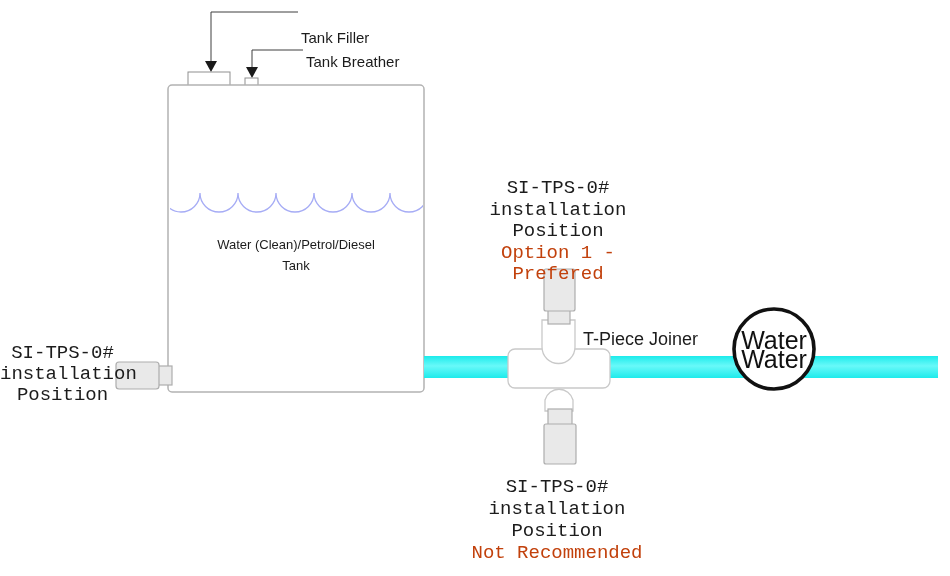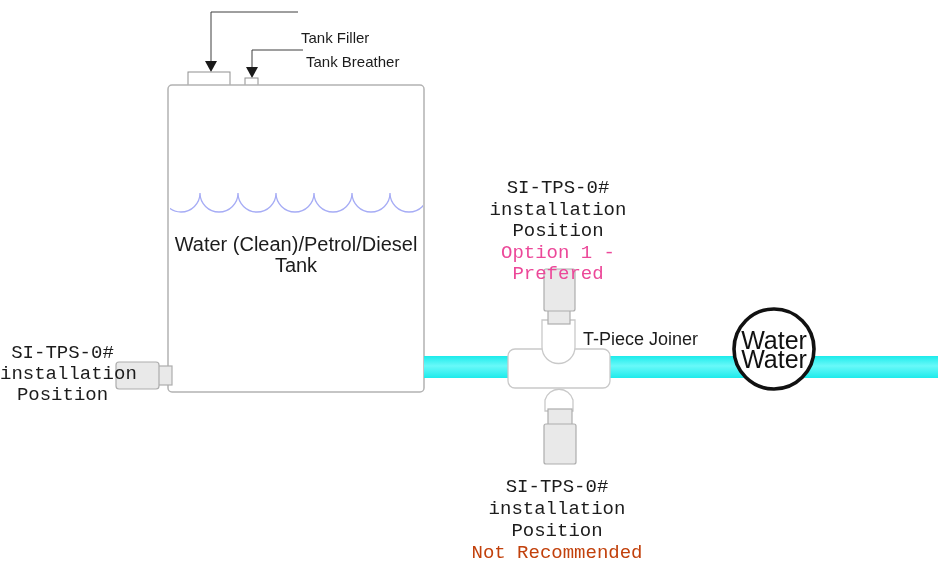--- a/index.html
+++ b/index.html
@@ -14,7 +14,7 @@
   .lbl{position:absolute;color:#1c1c1c;white-space:nowrap;}
   .small-lbl{font-size:15px;line-height:15px;}
   .ann{position:absolute;text-align:center;font-size:19px;line-height:21.5px;color:#1c1c1c;font-family:Liberation Mono, monospace;}
-  .tank-lbl{position:absolute;text-align:center;font-size:20px;line-height:21px;color:#1c1c1c;}
+  .tank-lbl{position:absolute;text-align:center;font-size:13px;line-height:21px;color:#1c1c1c;}
   .pump-lbl{position:absolute;text-align:center;font-size:25px;line-height:18.5px;color:#111;}
   .status-green{color:#ec4899;}
   .status-red{color:#c2410c;}

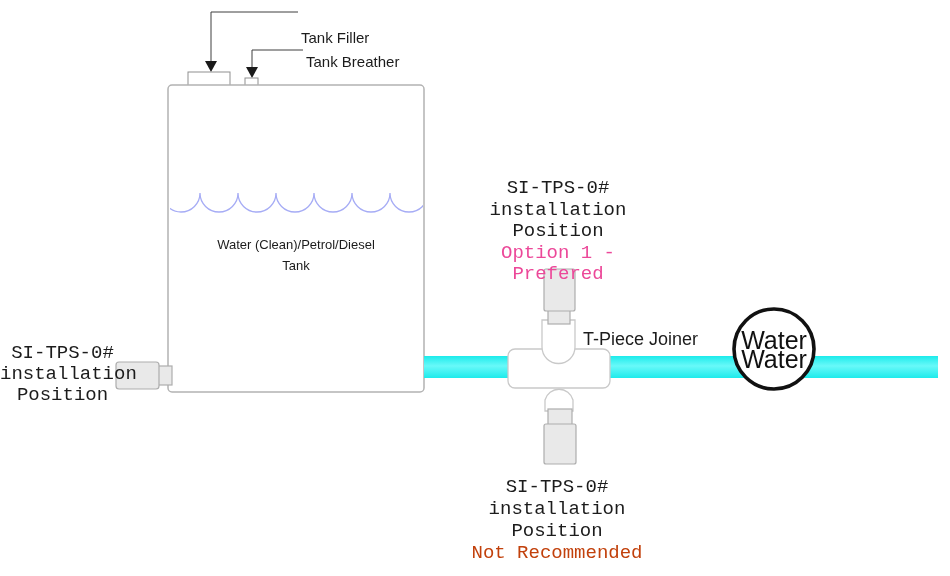--- a/index.html
+++ b/index.html
@@ -16,7 +16,7 @@
   .ann{position:absolute;text-align:center;font-size:19px;line-height:21.5px;color:#1c1c1c;font-family:Liberation Mono, monospace;}
   .tank-lbl{position:absolute;text-align:center;font-size:13px;line-height:21px;color:#1c1c1c;}
   .pump-lbl{position:absolute;text-align:center;font-size:25px;line-height:18.5px;color:#111;}
-  .status-green{color:#ec4899;}
+  .status-green{color:#c2410c;}
   .status-red{color:#c2410c;}
 
   

